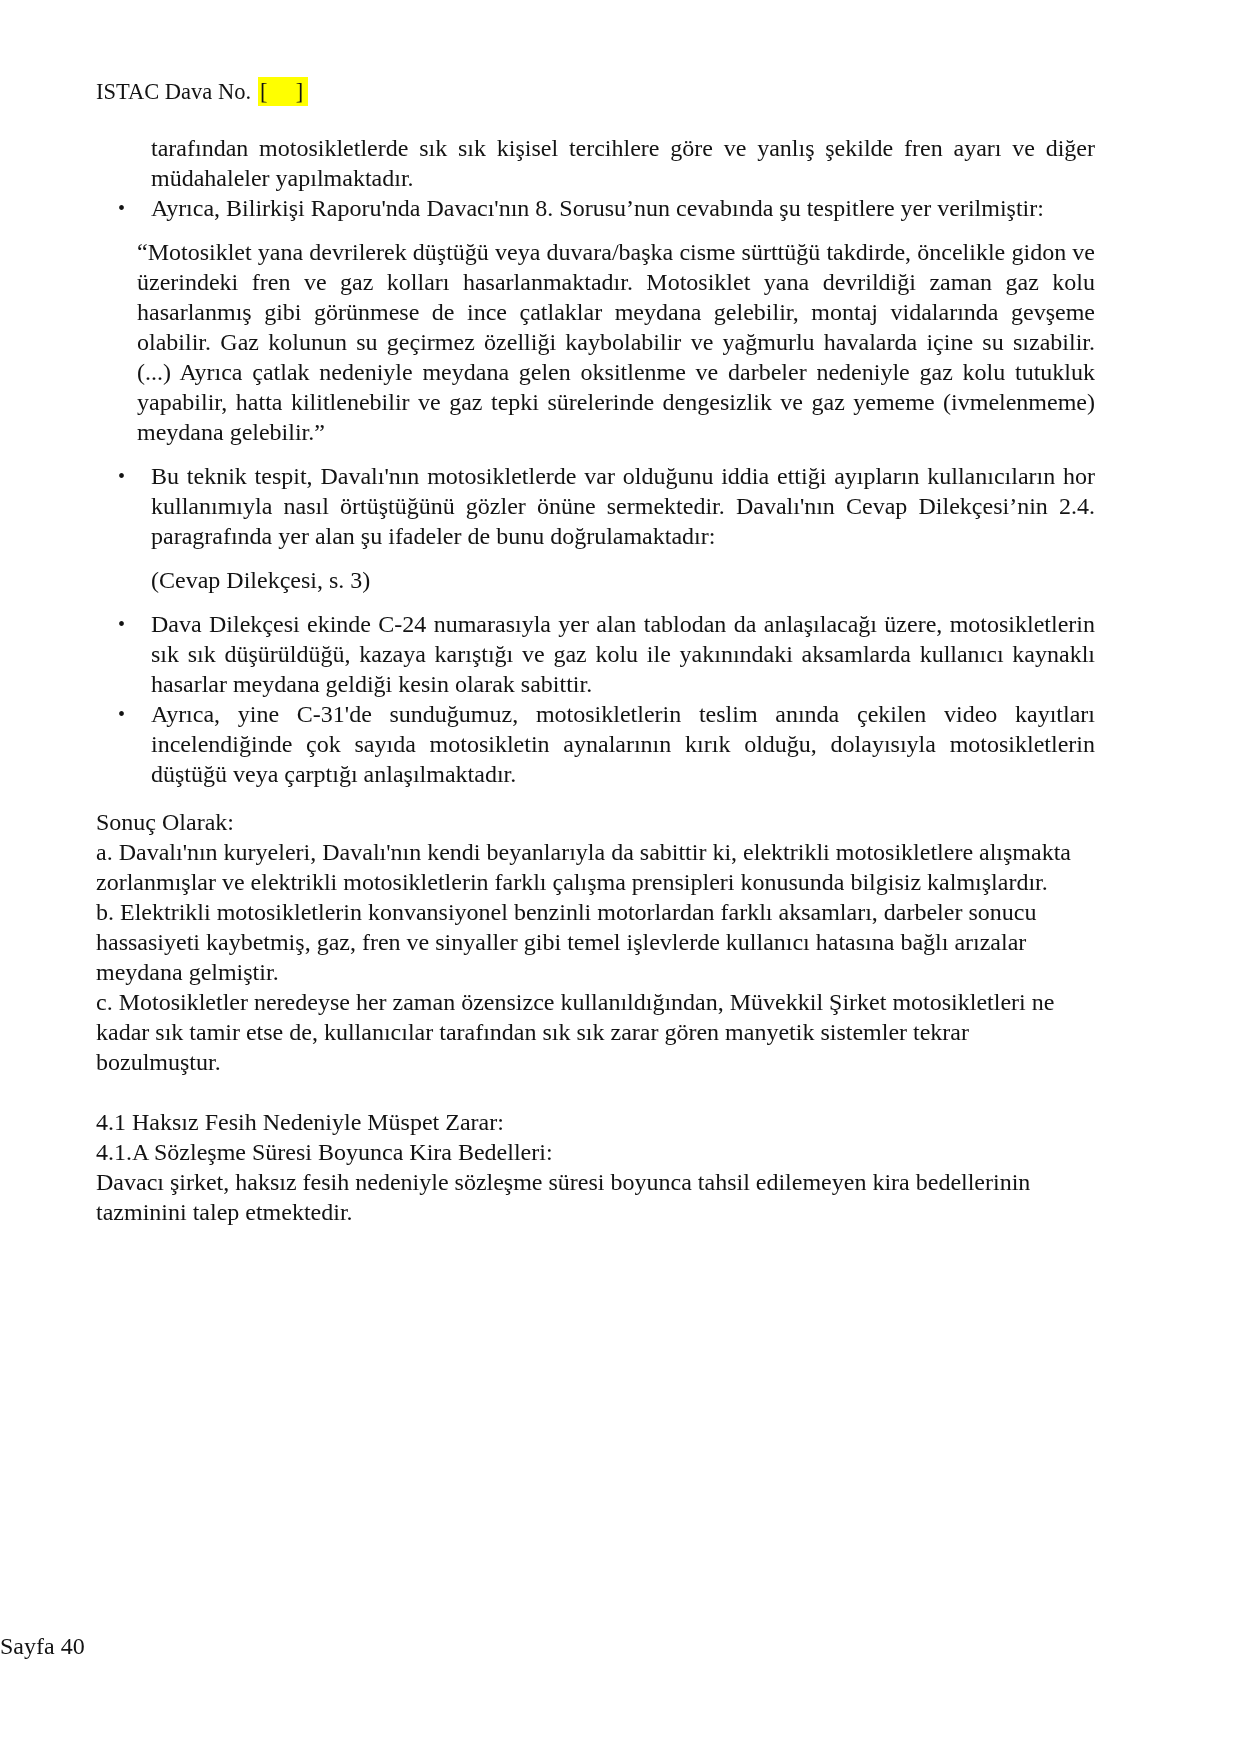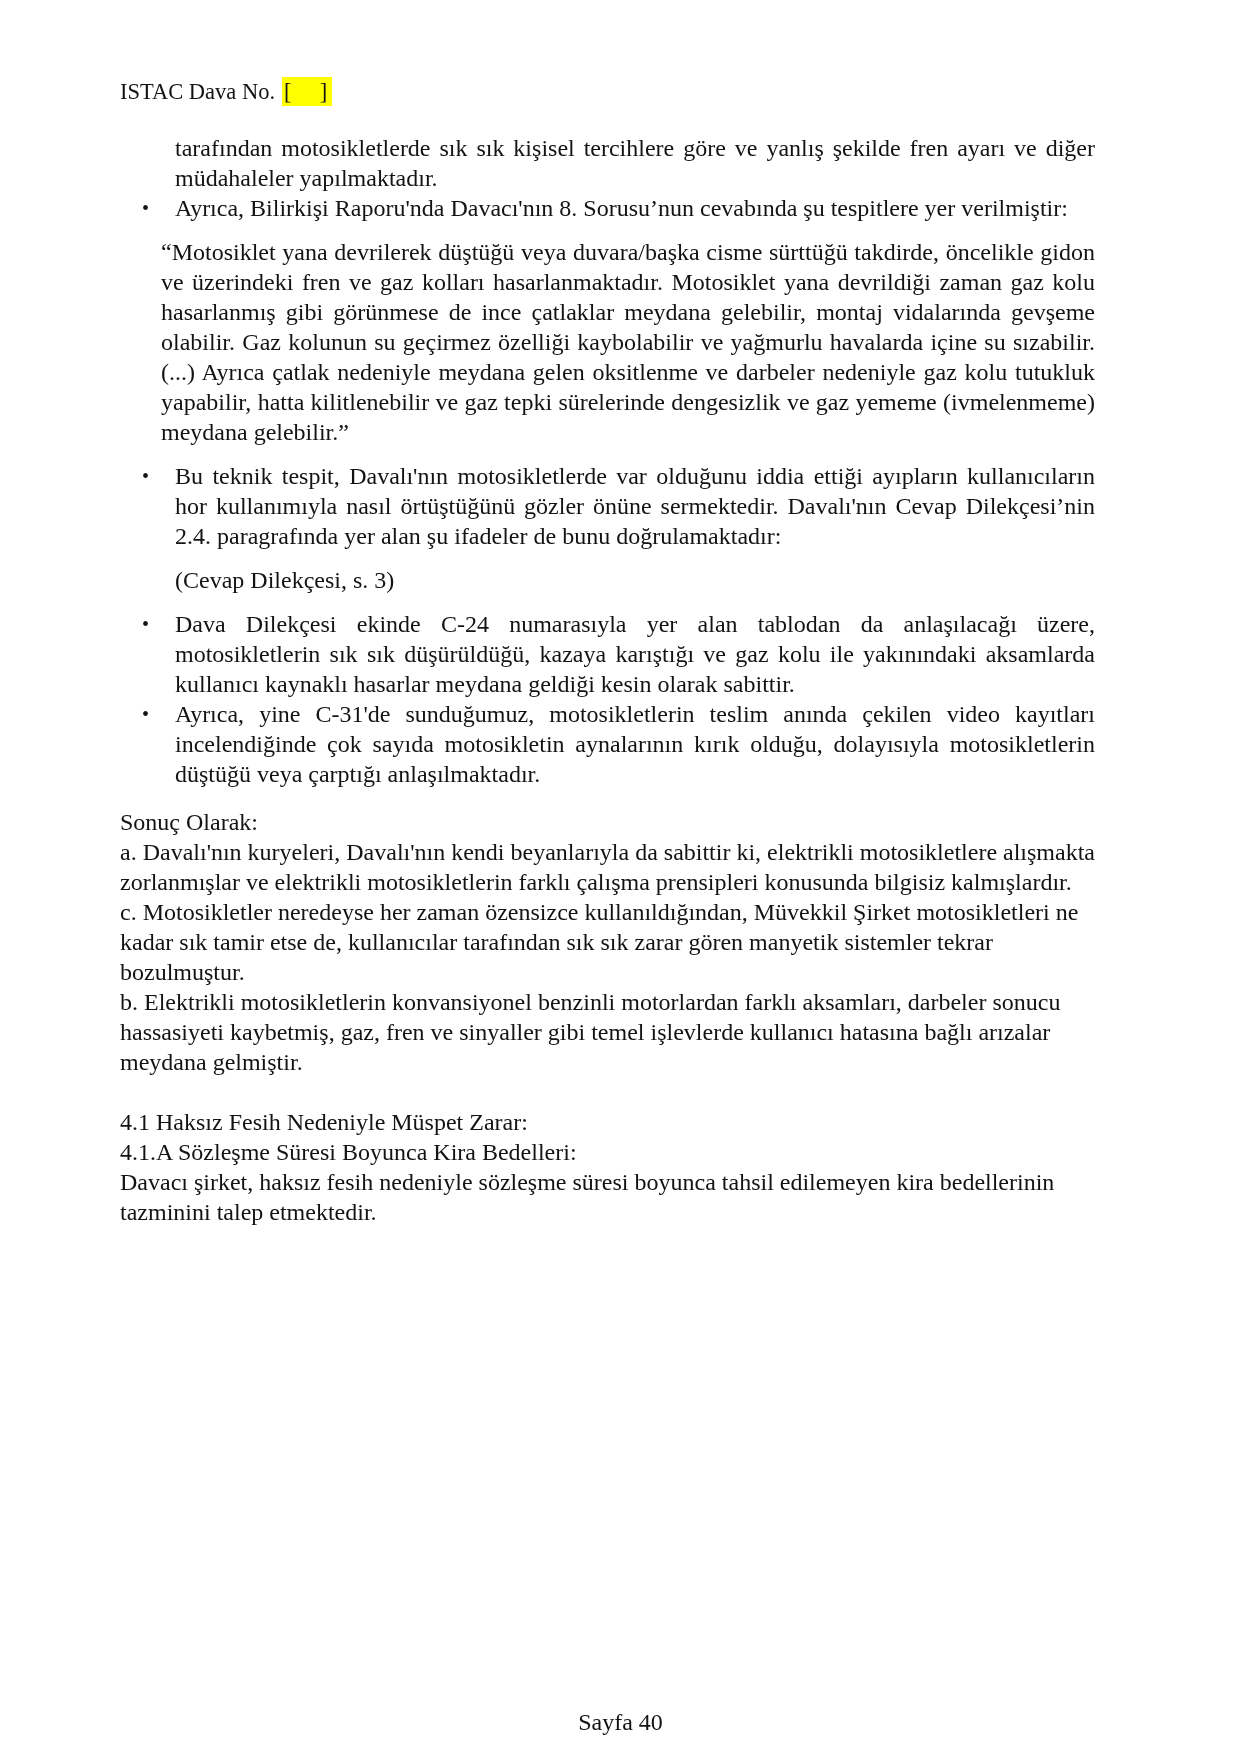--- a/index.html
+++ b/index.html
@@ -14,7 +14,7 @@
   .page {
     position: relative;
     width: 1241px; height: 1719px;
-    padding: 78px 146px 0 120px;
+    padding: 78px 146px 0 96px;
   }
   .doc-header {
     font-size: 22.5px;

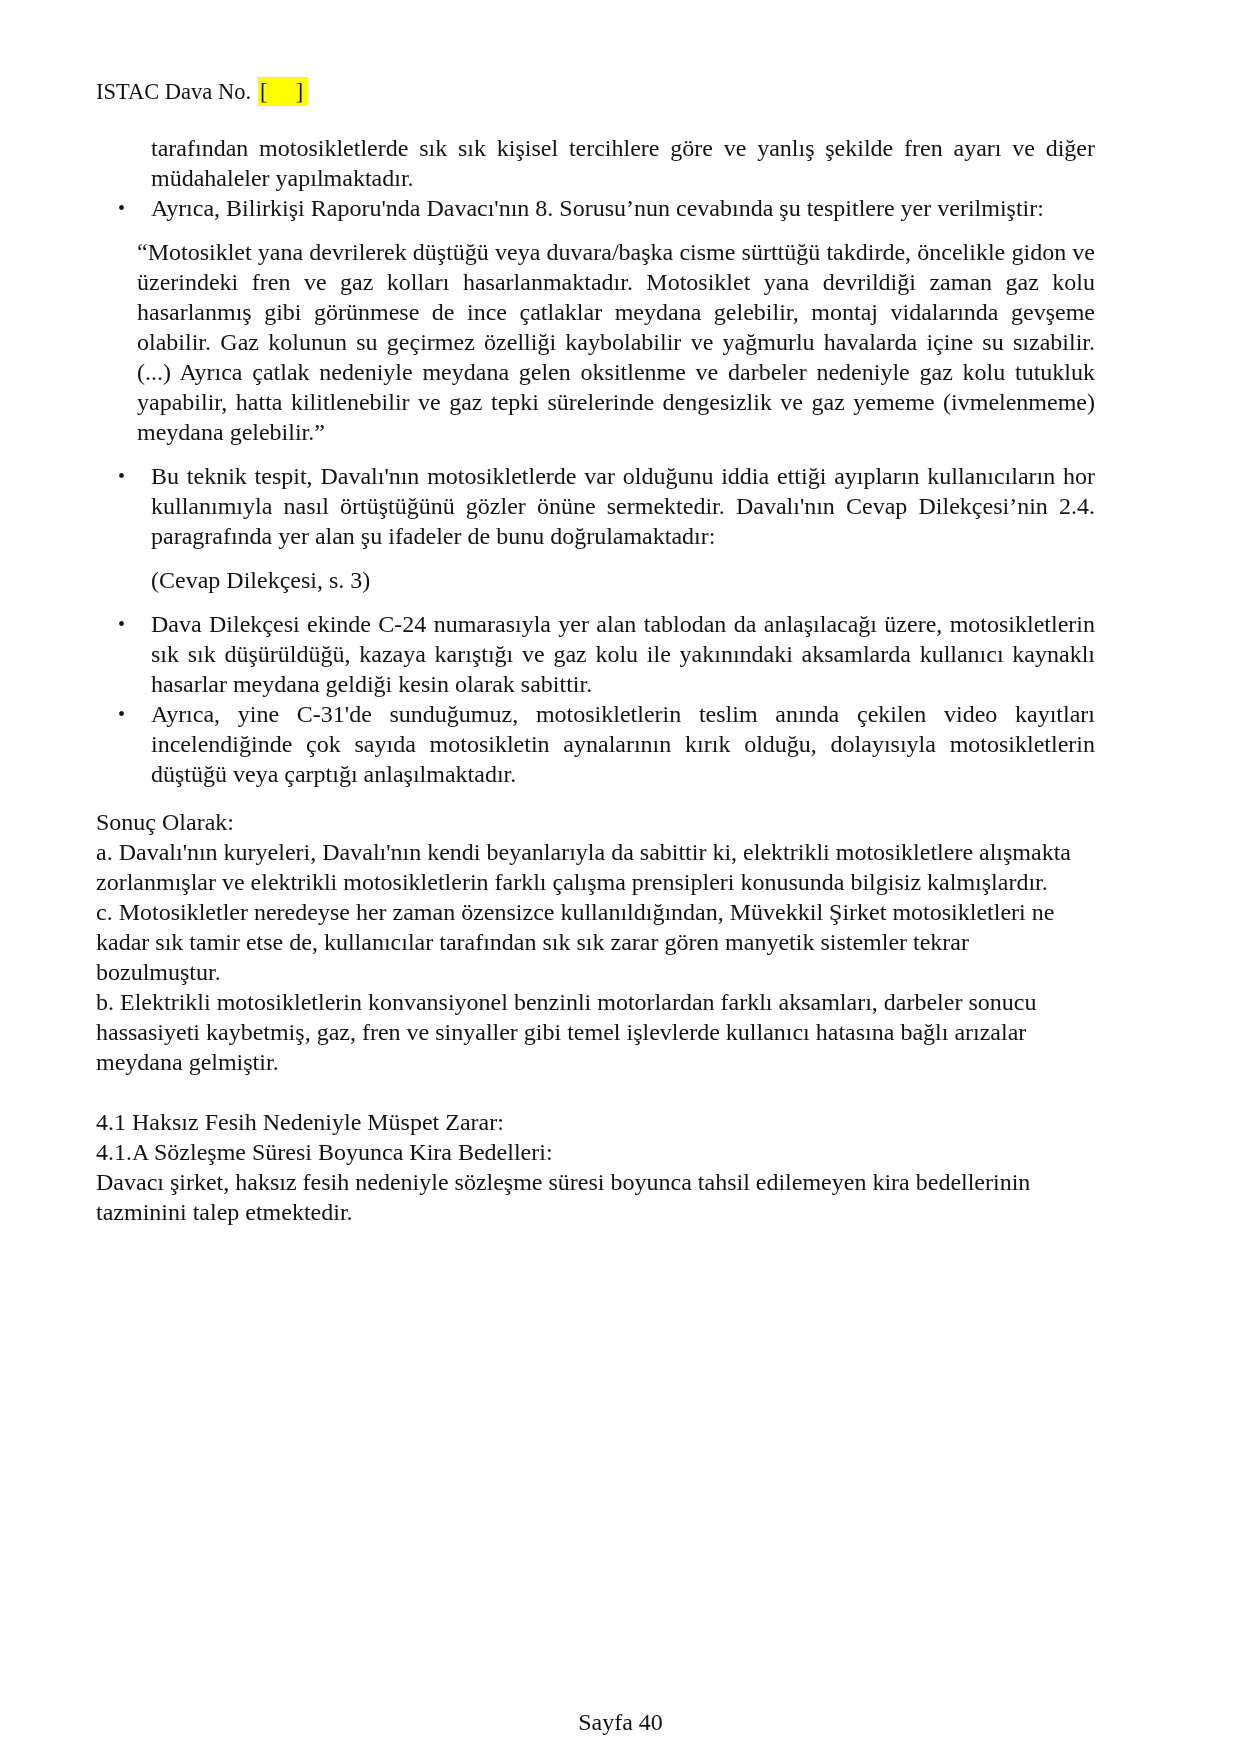--- a/index.html
+++ b/index.html
@@ -83,8 +83,8 @@
 
     <p class="mt-sm">Sonuç Olarak:</p>
     <p>a. Davalı'nın kuryeleri, Davalı'nın kendi beyanlarıyla da sabittir ki, elektrikli motosikletlere alışmakta zorlanmışlar ve elektrikli motosikletlerin farklı çalışma prensipleri konusunda bilgisiz kalmışlardır.</p>
+    <p>b. Elektrikli motosikletlerin konvansiyonel benzinli motorlardan farklı aksamları, darbeler sonucu hassasiyeti kaybetmiş, gaz, fren ve sinyaller gibi temel işlevlerde kullanıcı hatasına bağlı arızalar meydana gelmiştir.</p>
     <p>c. Motosikletler neredeyse her zaman özensizce kullanıldığından, Müvekkil Şirket motosikletleri ne kadar sık tamir etse de, kullanıcılar tarafından sık sık zarar gören manyetik sistemler tekrar bozulmuştur.</p>
-    <p>b. Elektrikli motosikletlerin konvansiyonel benzinli motorlardan farklı aksamları, darbeler sonucu hassasiyeti kaybetmiş, gaz, fren ve sinyaller gibi temel işlevlerde kullanıcı hatasına bağlı arızalar meydana gelmiştir.</p>
 
     <div class="blank-line"></div>
 

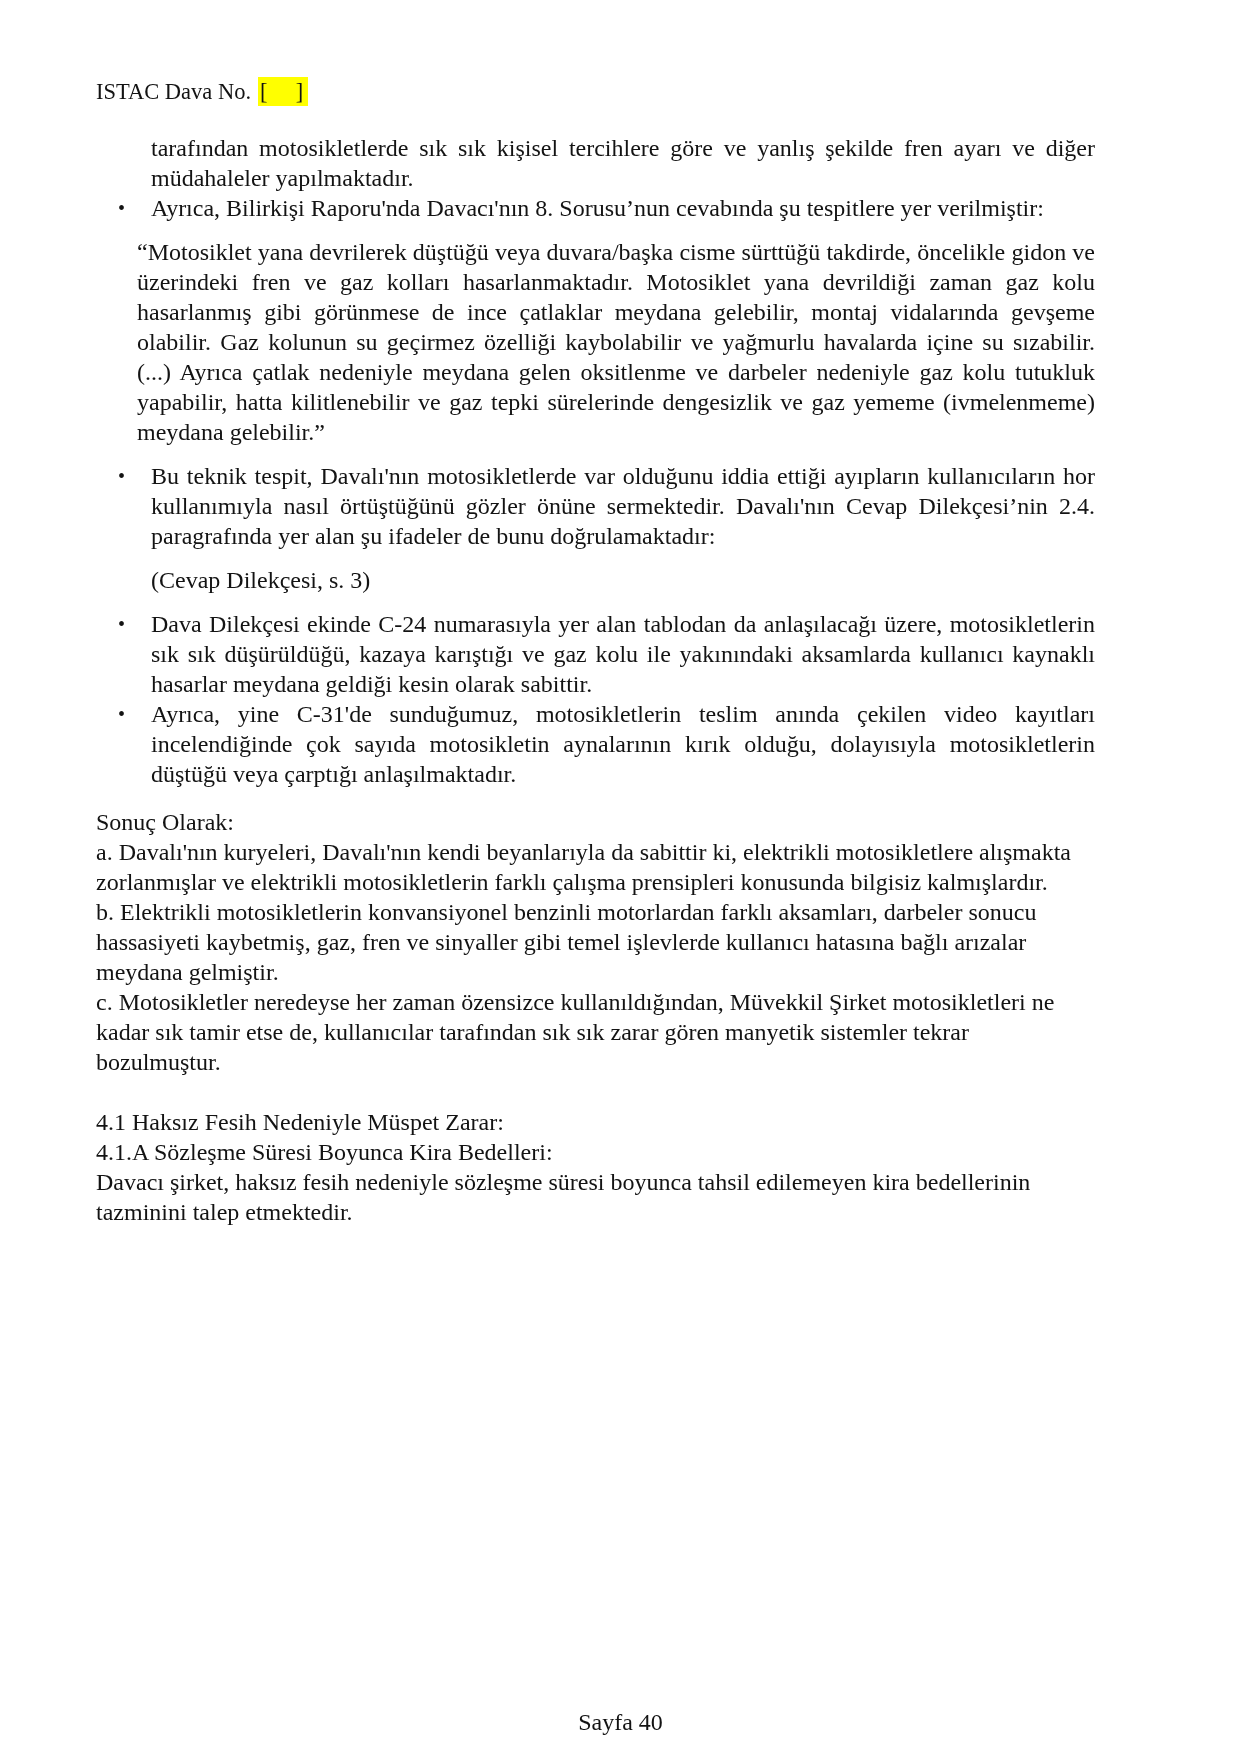--- a/index.html
+++ b/index.html
@@ -37,8 +37,8 @@
   .mt-sm { margin-top: 18px; }
   .blank-line { height: 30px; }
   .doc-footer {
-    position: absolute; left: 0; right: 0; top: 1707px;
-    text-align: center;
+    position: absolute; left: 0; right: 0; top: 1631px;
+    text-align: left;
   }
 </style>
 </head>

